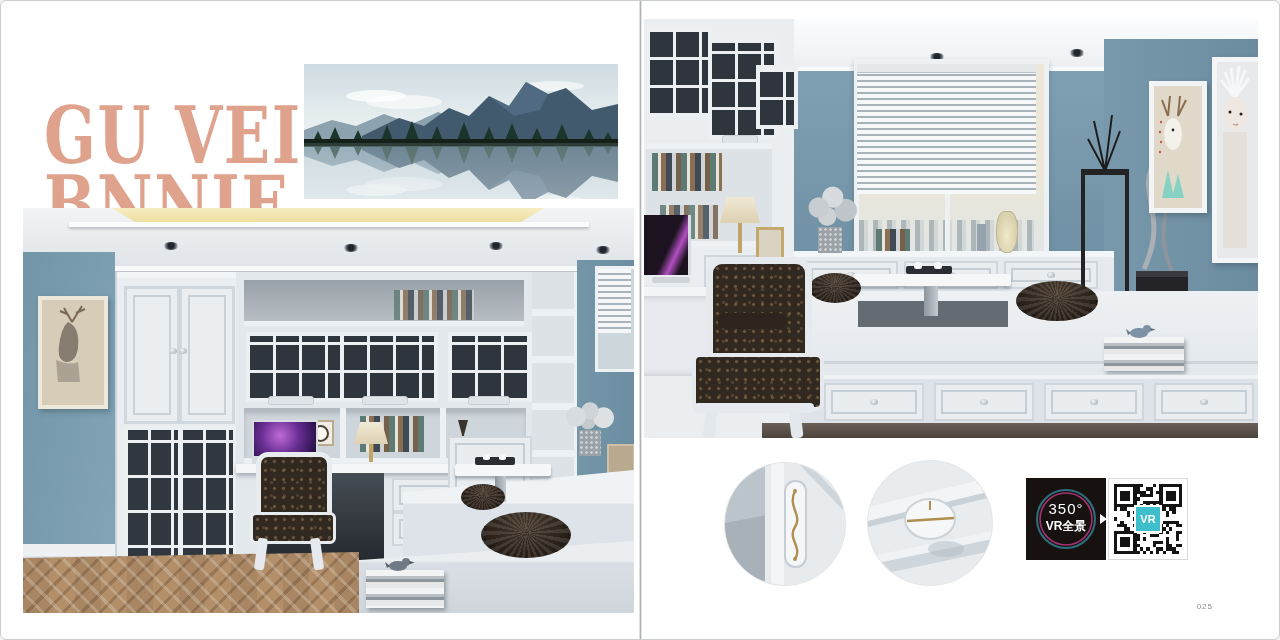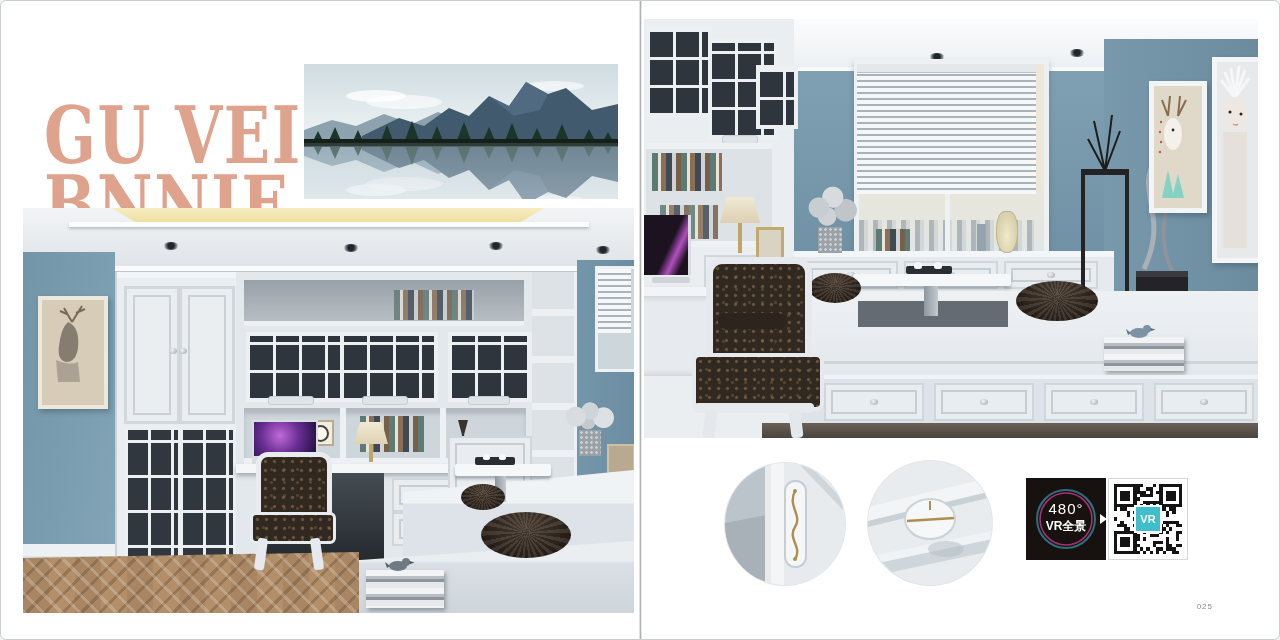--- a/index.html
+++ b/index.html
@@ -400,7 +400,7 @@
           <circle cx="32" cy="32" r="29" fill="none" style="stroke:var(--ring-teal,#2e6f7e)" stroke-width="2"></circle>
           <circle cx="32" cy="32" r="26" fill="none" style="stroke:var(--ring-magenta,#a43272)" stroke-width="1.6"></circle>
         </svg>
-        <div class="deg">480°</div>
+        <div class="deg">350°</div>
         <div class="pan">VR全景</div>
         <div class="a vr-arrow" style="right:-1px;top:36px;"></div>
       </div>

